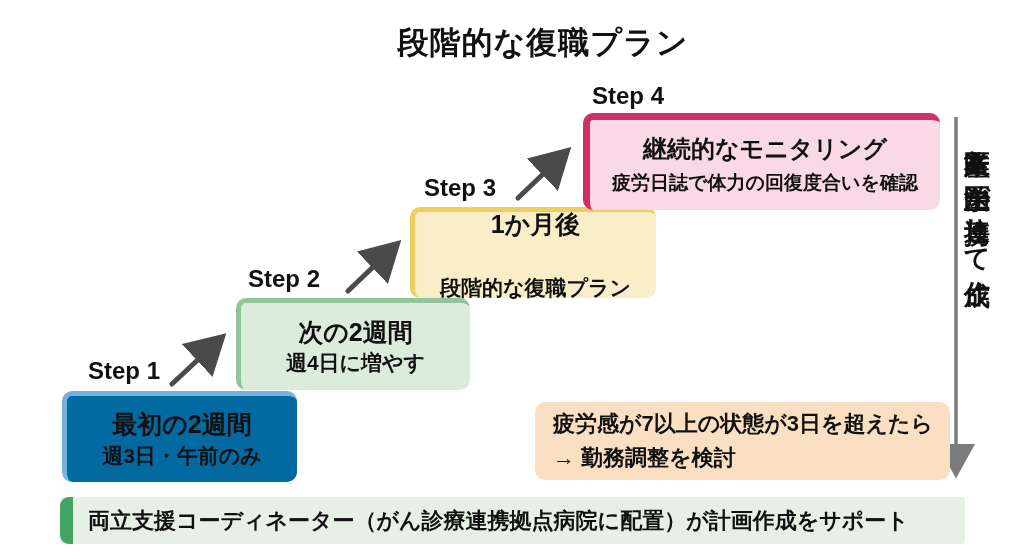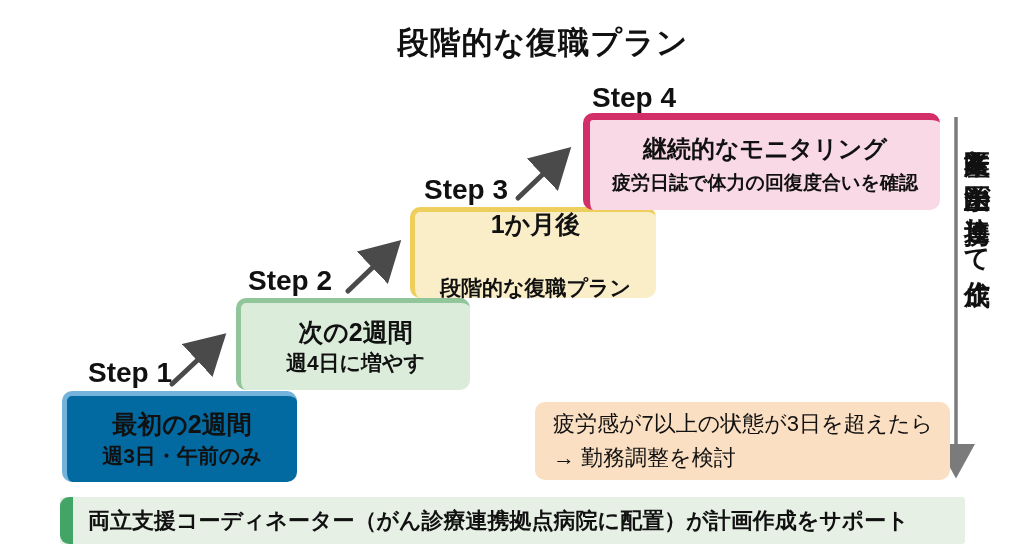--- a/index.html
+++ b/index.html
@@ -25,7 +25,7 @@
 
   .step-label {
     position: absolute;
-    font-size: 28px;
+    font-size: 24px;
     font-weight: 700;
   }
   #label1 { left: 88px;  top: 357px; }

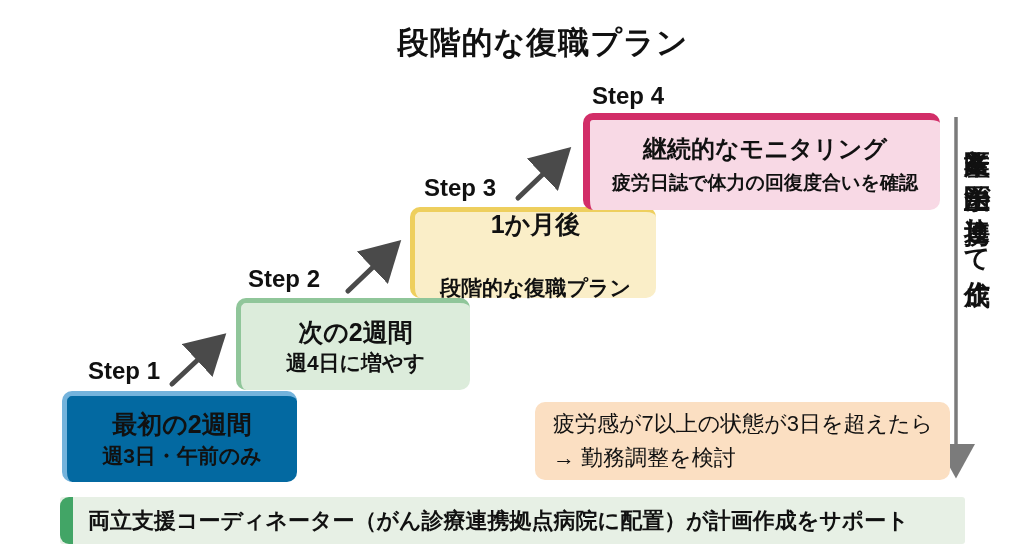--- a/index.html
+++ b/index.html
@@ -68,7 +68,7 @@
     justify-content: center;
     padding-left: 18px;
     font-size: 22px;
-    font-weight: 400;
+    font-weight: 700;
     line-height: 1.55;
   }
 

